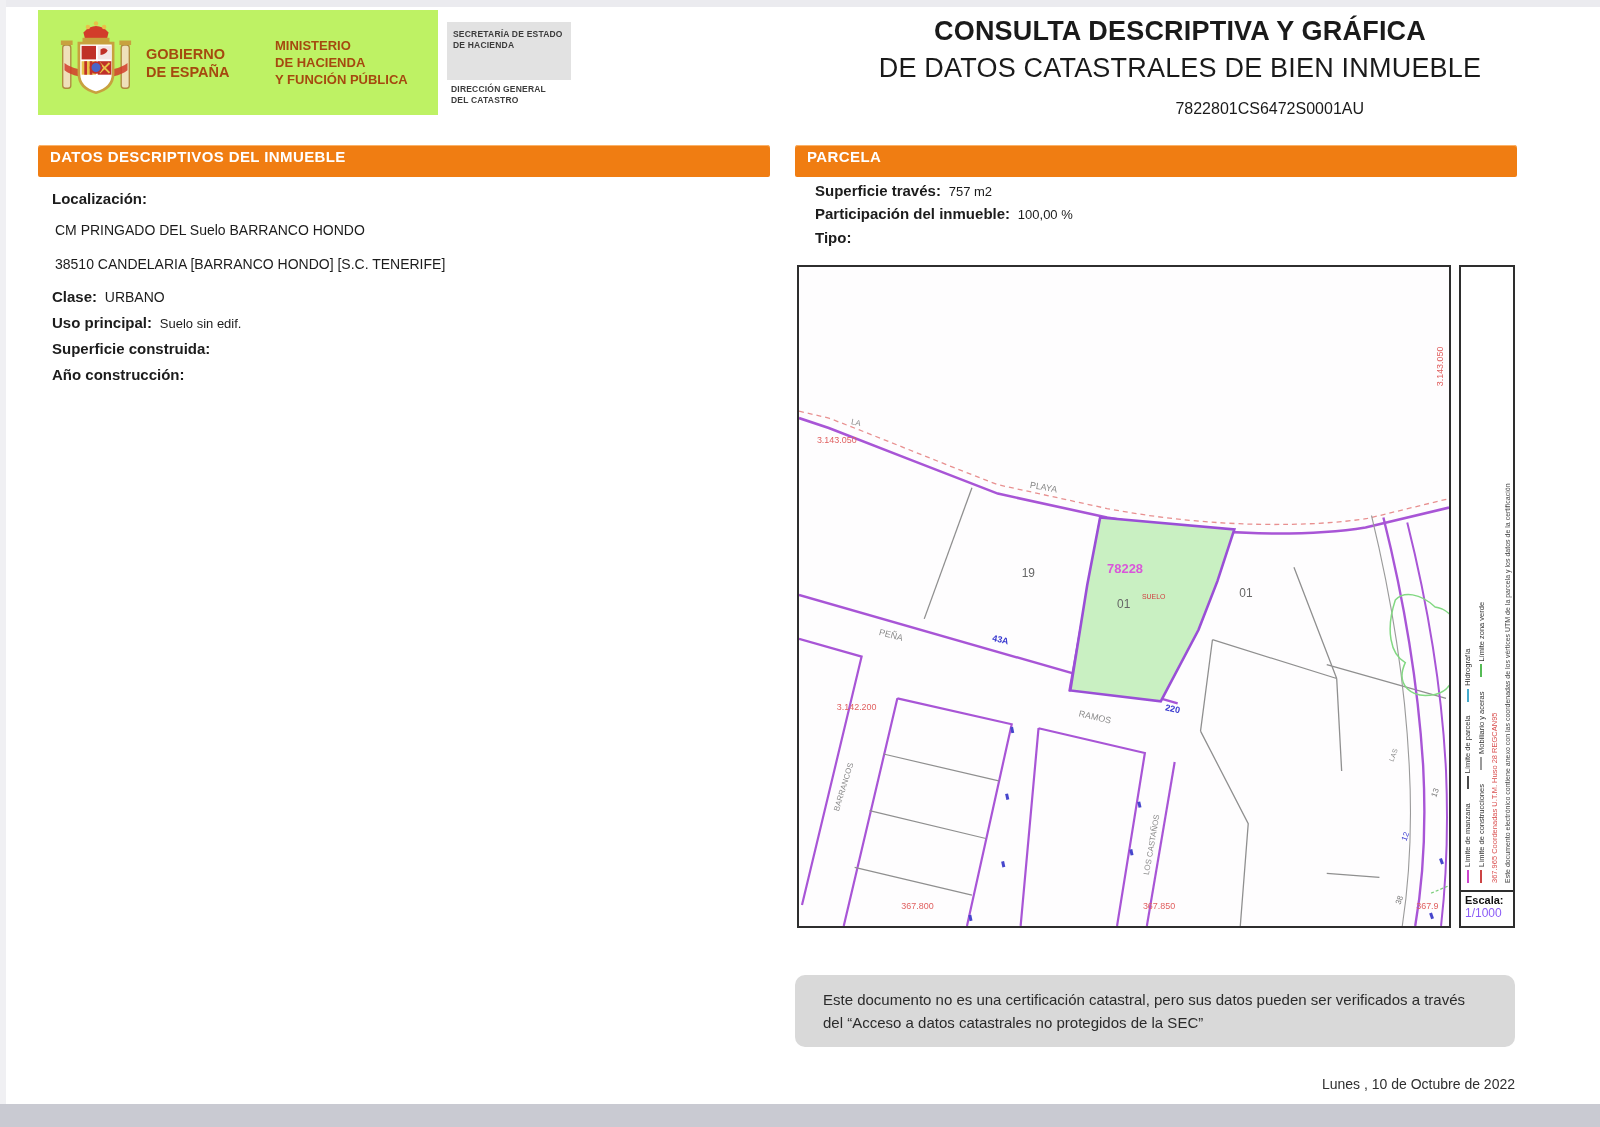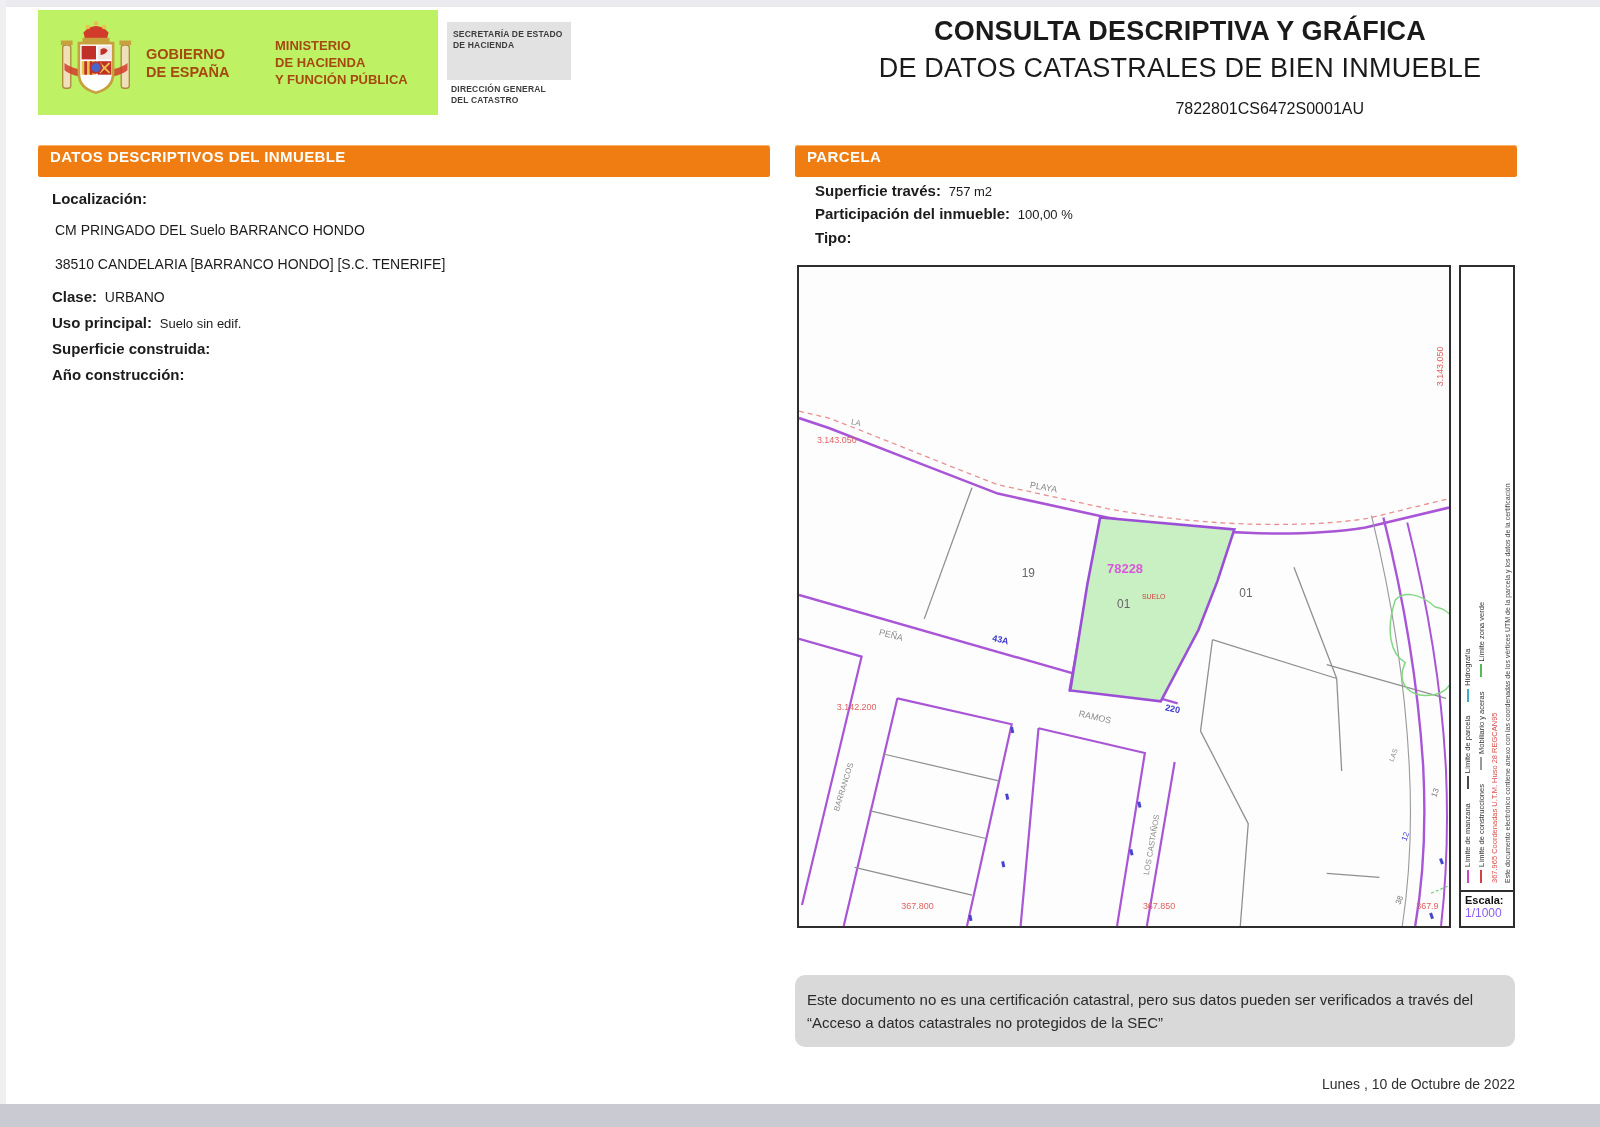--- a/index.html
+++ b/index.html
@@ -54,7 +54,7 @@
   .escala .ev { font-size:12px; color:#8b5cf6; }
 
   
-  .disclaimer { left:795px; top:975px; width:720px; height:72px; background:#d9d9d9; border-radius:10px; padding:13px 12px; font-size:15px; line-height:1.55; color:#2b2b2b; }
+  .disclaimer { left:795px; top:975px; width:720px; height:72px; background:#d9d9d9; border-radius:10px; padding:13px 28px; font-size:15px; line-height:1.55; color:#2b2b2b; }
   .dateline { left:1000px; top:1076px; width:515px; text-align:right; font-size:14px; color:#2f2f2f; }
 </style>
 </head>

